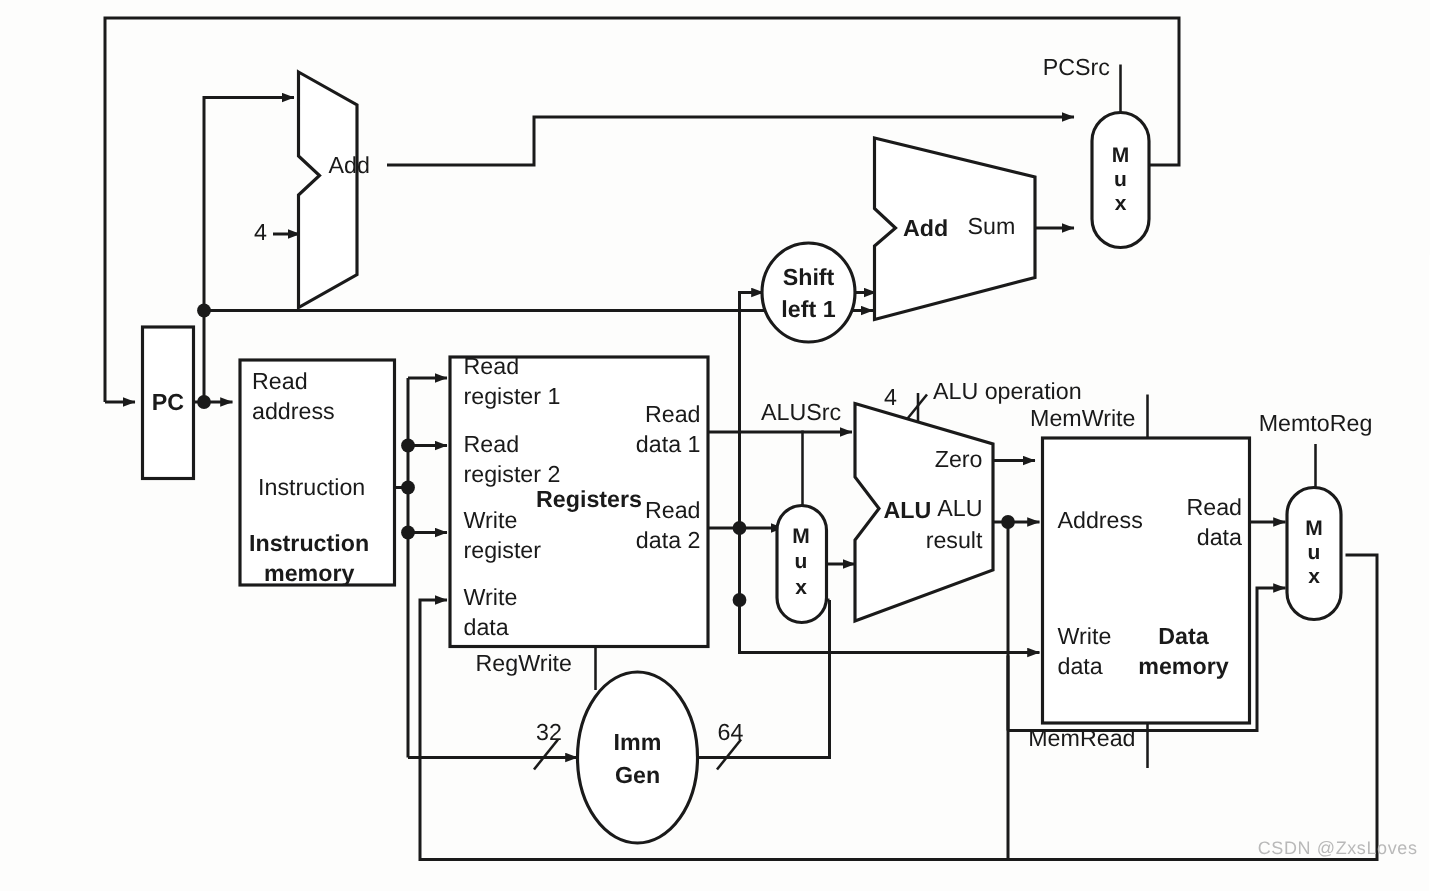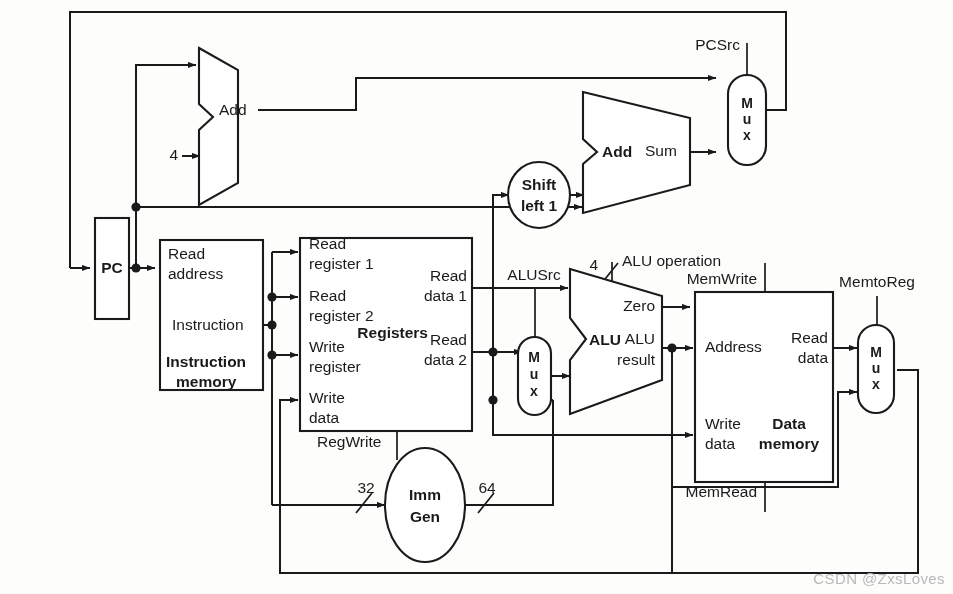--- a/index.html
+++ b/index.html
@@ -60,9 +60,9 @@
   .watermark {
     position: absolute;
     right: 8px;
-    bottom: 7px;
+    bottom: 22px;
     font-family: "Liberation Sans", sans-serif;
-    font-size: 15px;
+    font-size: 12px;
     color: #b9b9b9;
     letter-spacing: 0.4px;
     user-select: none;

